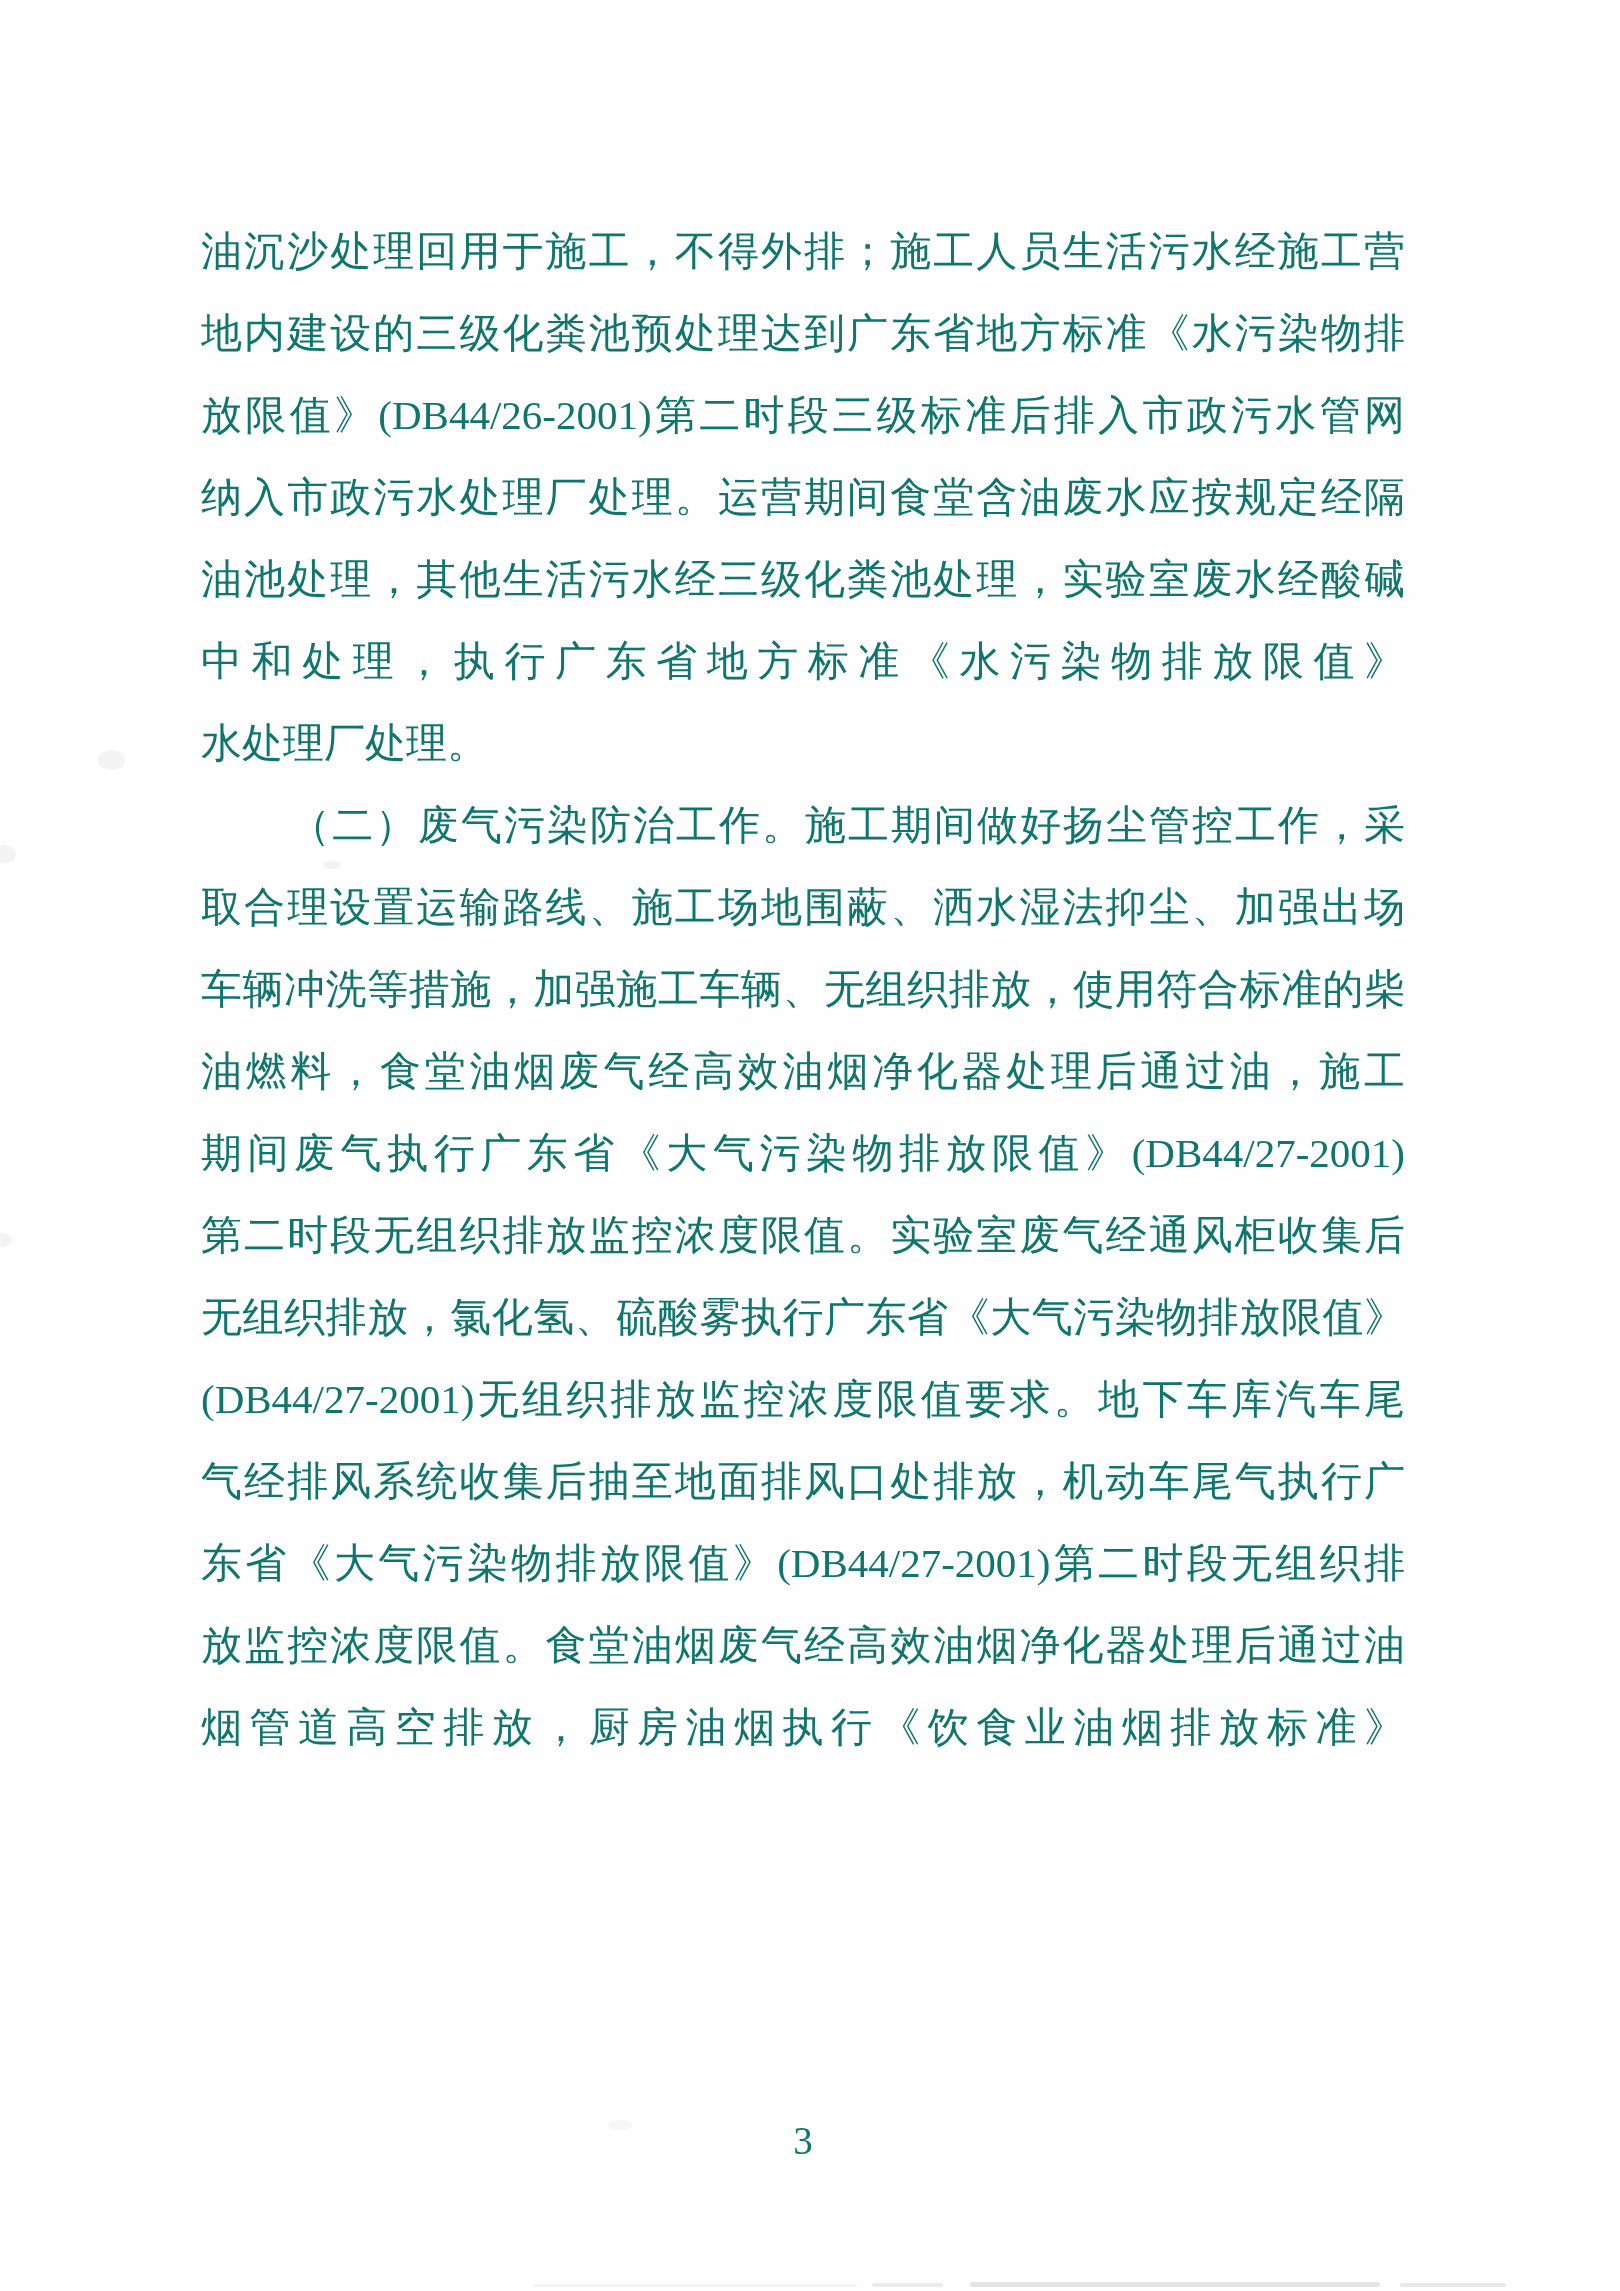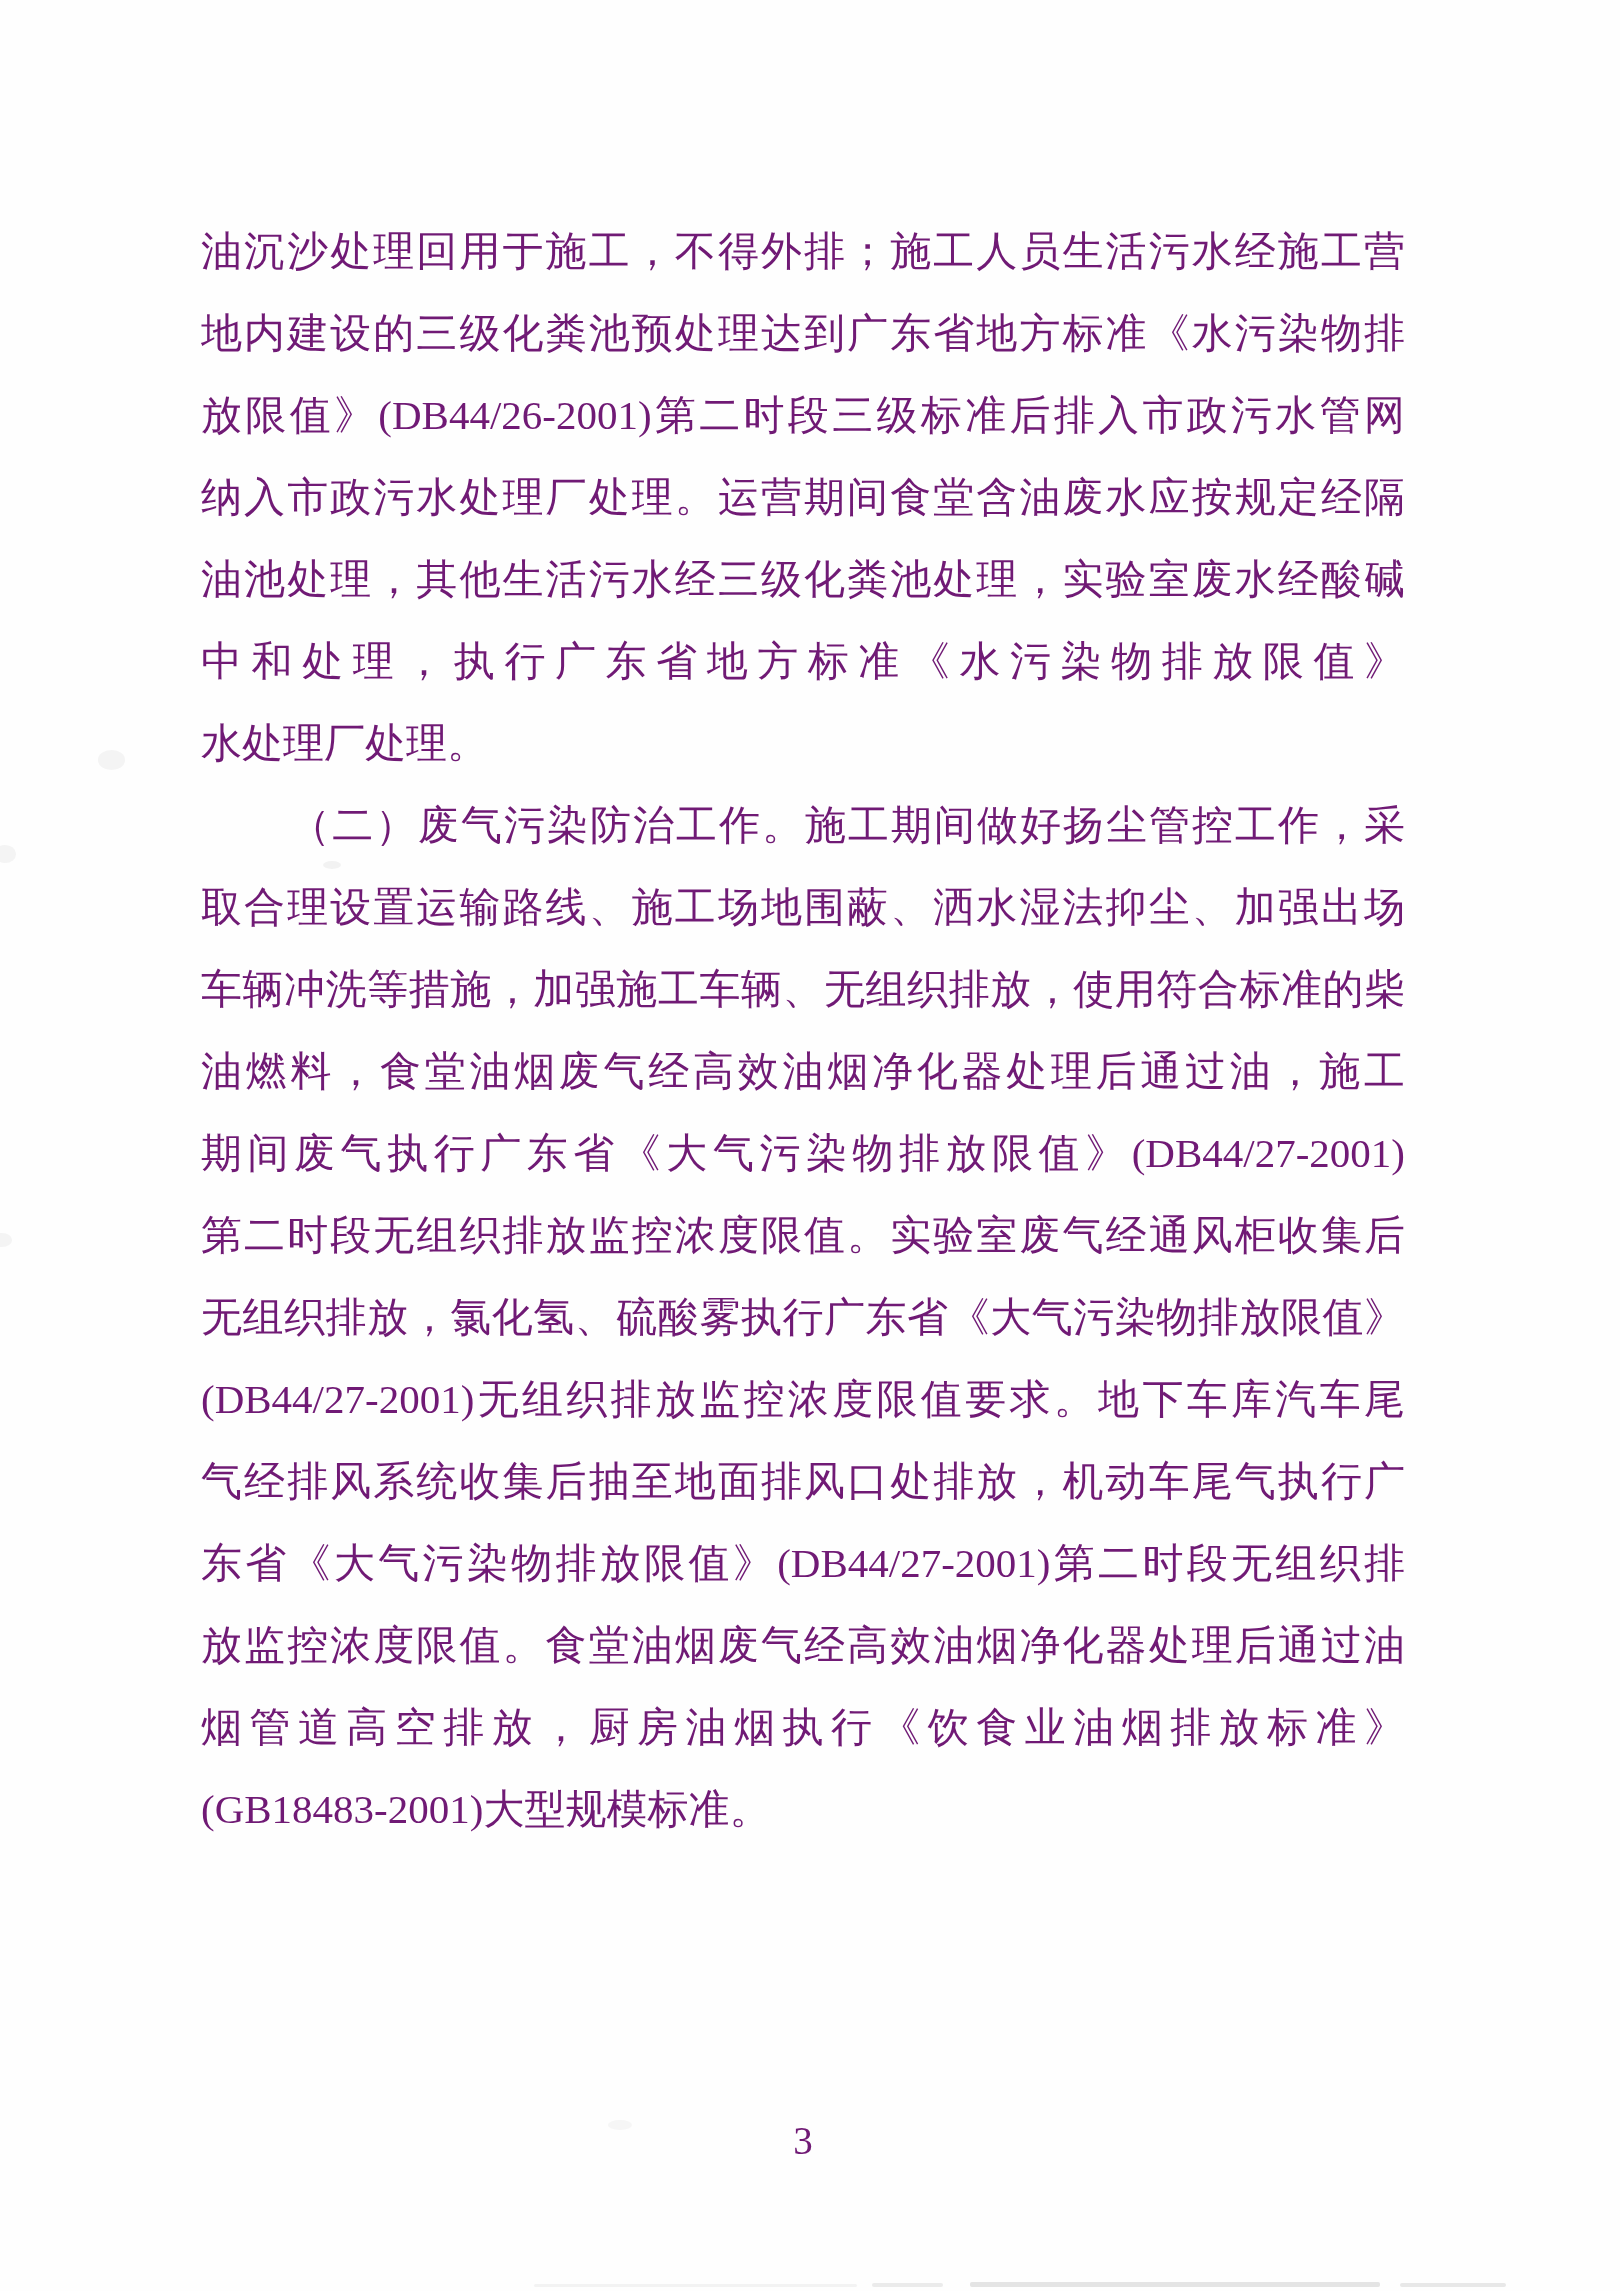--- a/index.html
+++ b/index.html
@@ -74,7 +74,7 @@
 </head>
 <body>
 
-<div class="page" style="color: #701a75; background: rgb(254, 254, 254);">
+<div class="page" style="color: #0f766e; background: rgb(254, 254, 254);">
 
   <div class="text-block" id="text-block">
       <div class="line">油沉沙处理回用于施工，不得外排；施工人员生活污水经施工营</div>

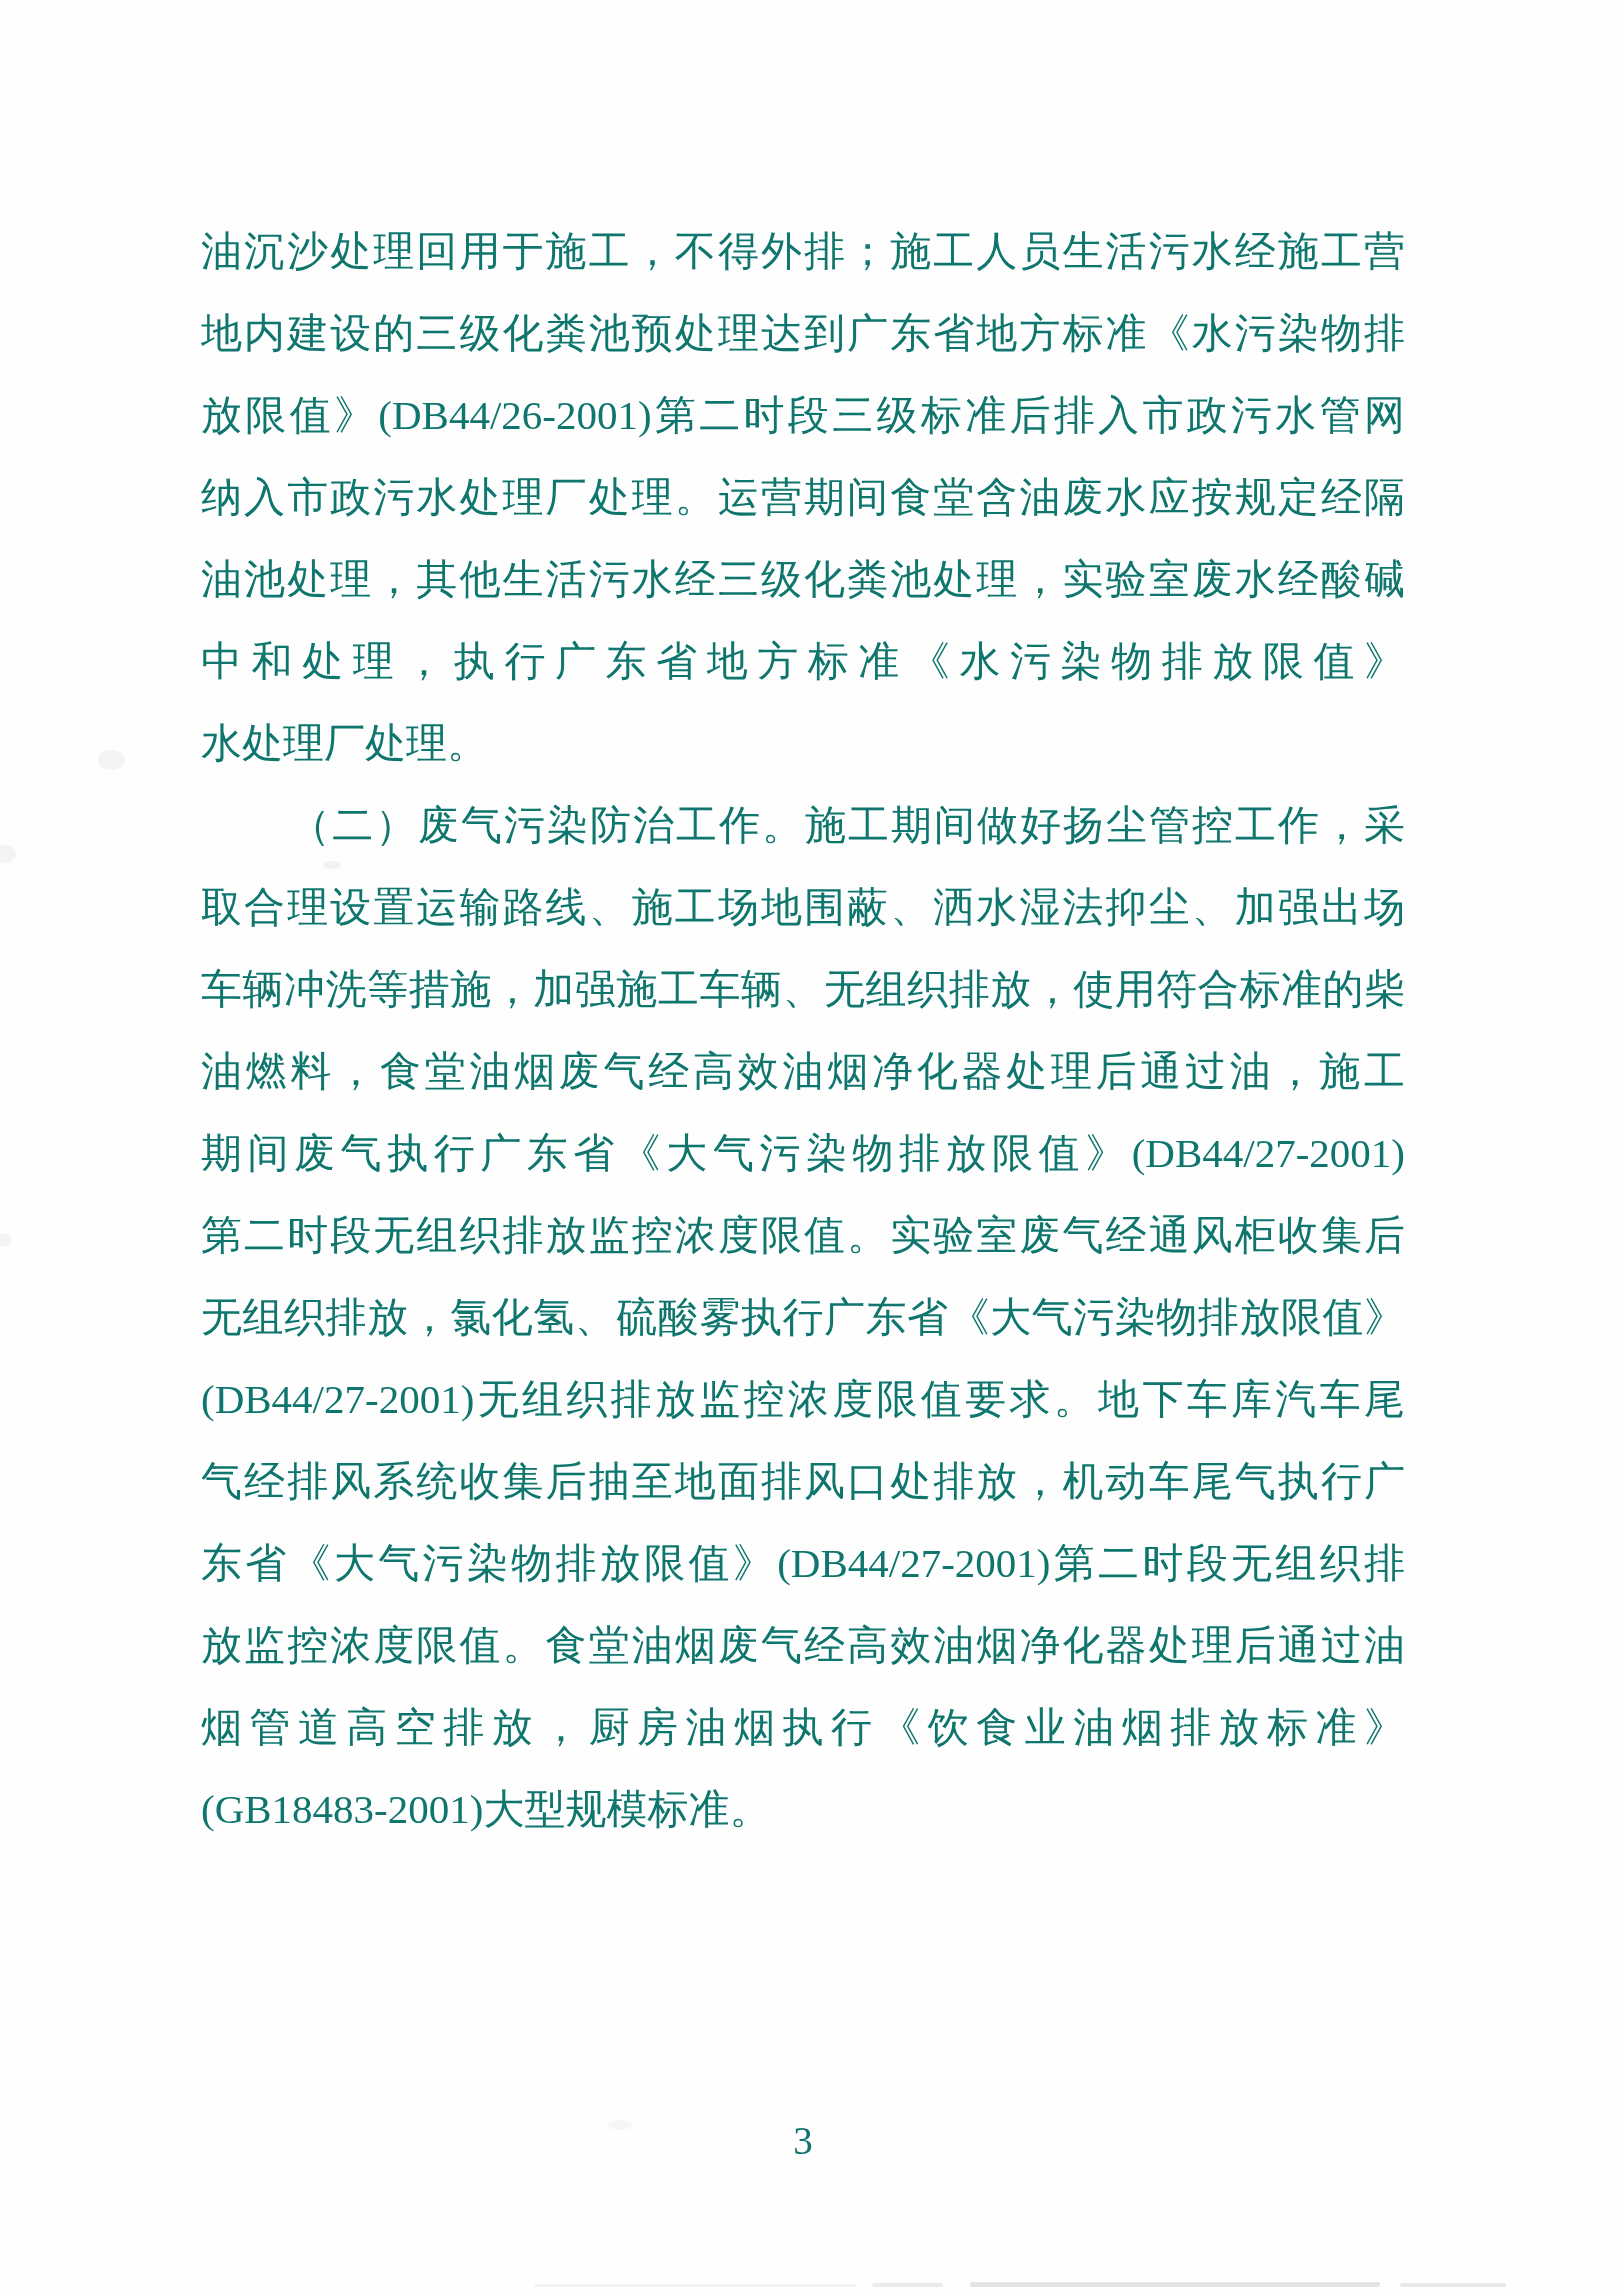--- a/index.html
+++ b/index.html
@@ -96,7 +96,6 @@
       <div class="line">东省《大气污染物排放限值》(DB44/27-2001)第二时段无组织排</div>
       <div class="line">放监控浓度限值。食堂油烟废气经高效油烟净化器处理后通过油</div>
       <div class="line">烟管道高空排放，厨房油烟执行《饮食业油烟排放标准》</div>
-      <div class="line no-fill">(GB18483-2001)大型规模标准。</div>
     </div>
 
   <div class="page-number">3</div>

